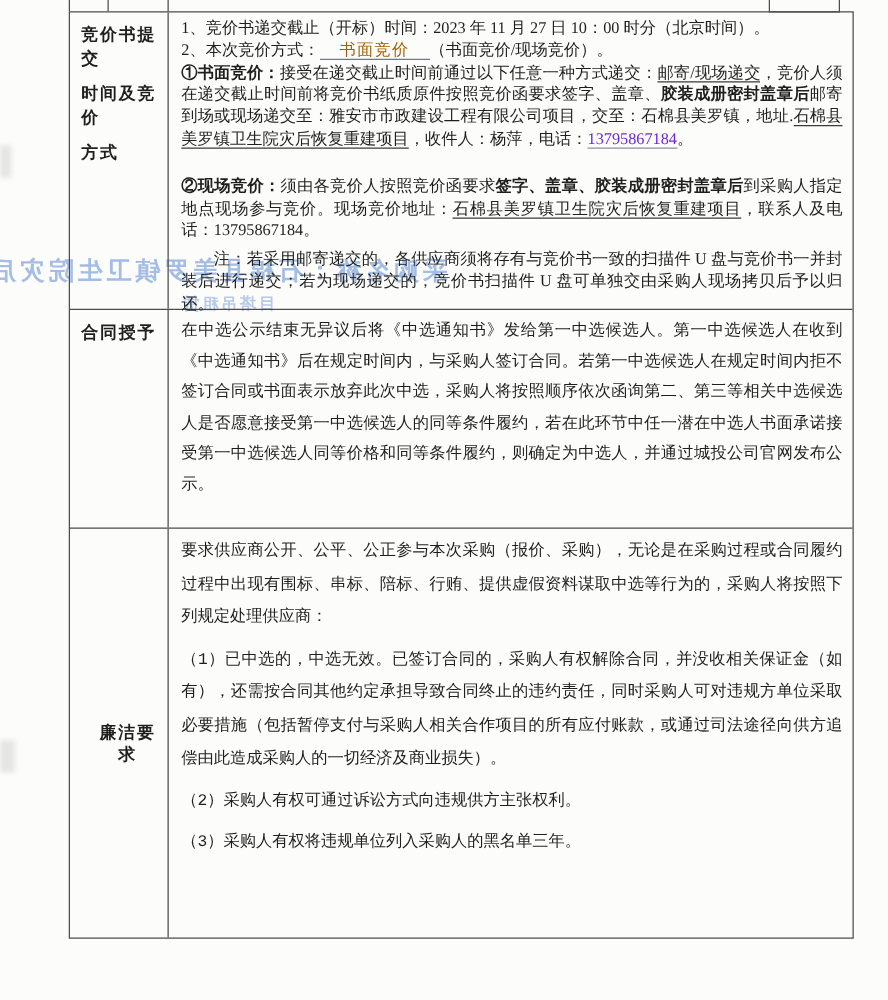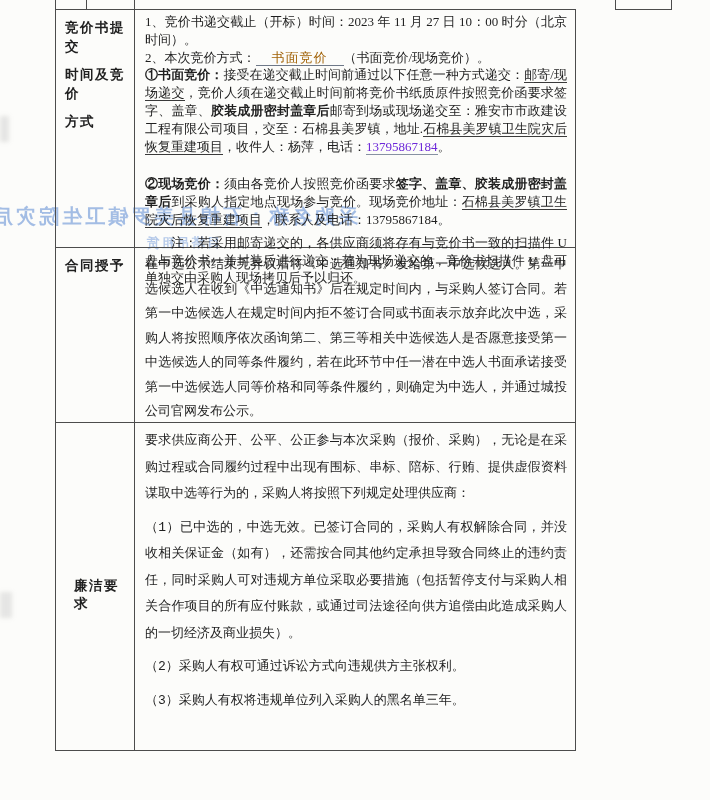--- a/index.html
+++ b/index.html
@@ -24,7 +24,7 @@
   .wm2{font-size:13px;letter-spacing:2px;text-align:center;margin-top:4px;opacity:.8;}
   
   .tbl{
-    position:absolute;left:55px;top:9px;width:521px;height:742px;
+    position:absolute;left:55px;top:9px;width:628px;height:742px;
     box-sizing:border-box;border:1px solid #4c4c4c;
     display:flex;flex-direction:column;background:transparent;
   }

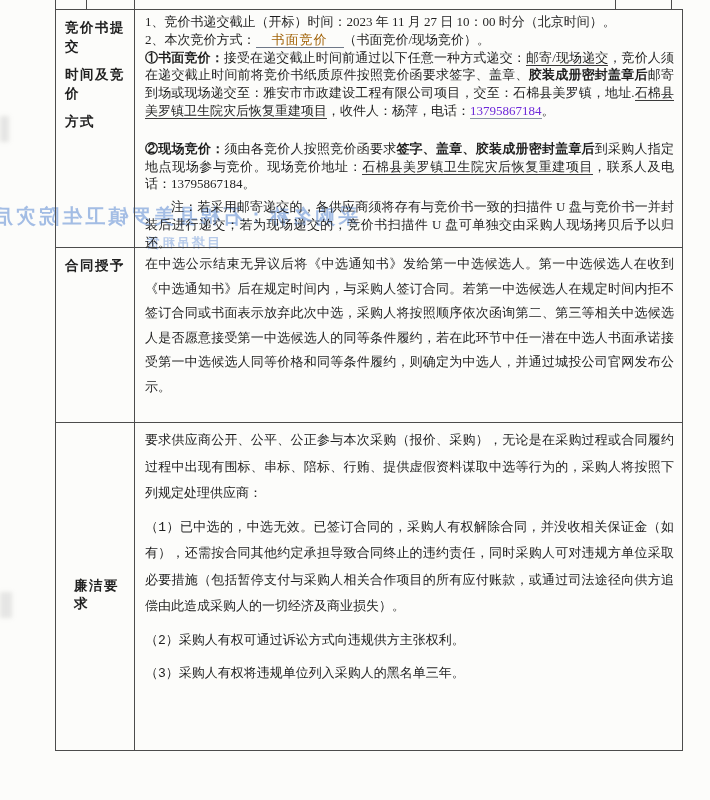--- a/index.html
+++ b/index.html
@@ -36,7 +36,7 @@
     font-weight:bold;font-size:13.5px;letter-spacing:1.5px;
     padding:8px 4px 0 9px;
   }
-  .cell-label.center{display:flex;align-items:center;padding-top:16px;}
+  .cell-label.center{display:flex;align-items:center;padding-top:16px;text-align:center;}
   .cell-content{
     flex:1;box-sizing:border-box;
     padding:3px 8px 0 10px;

